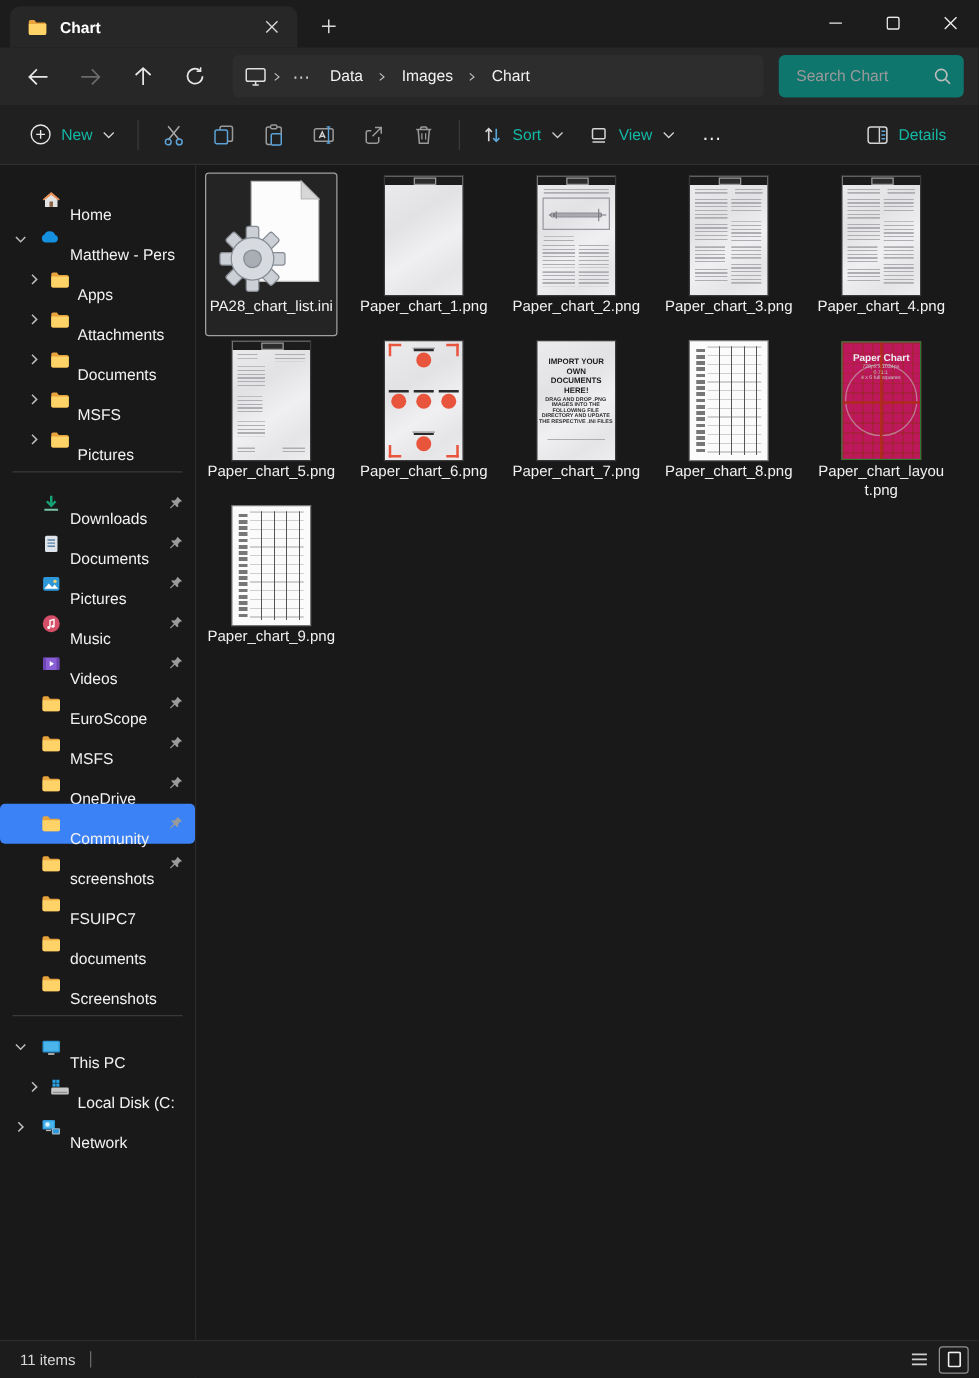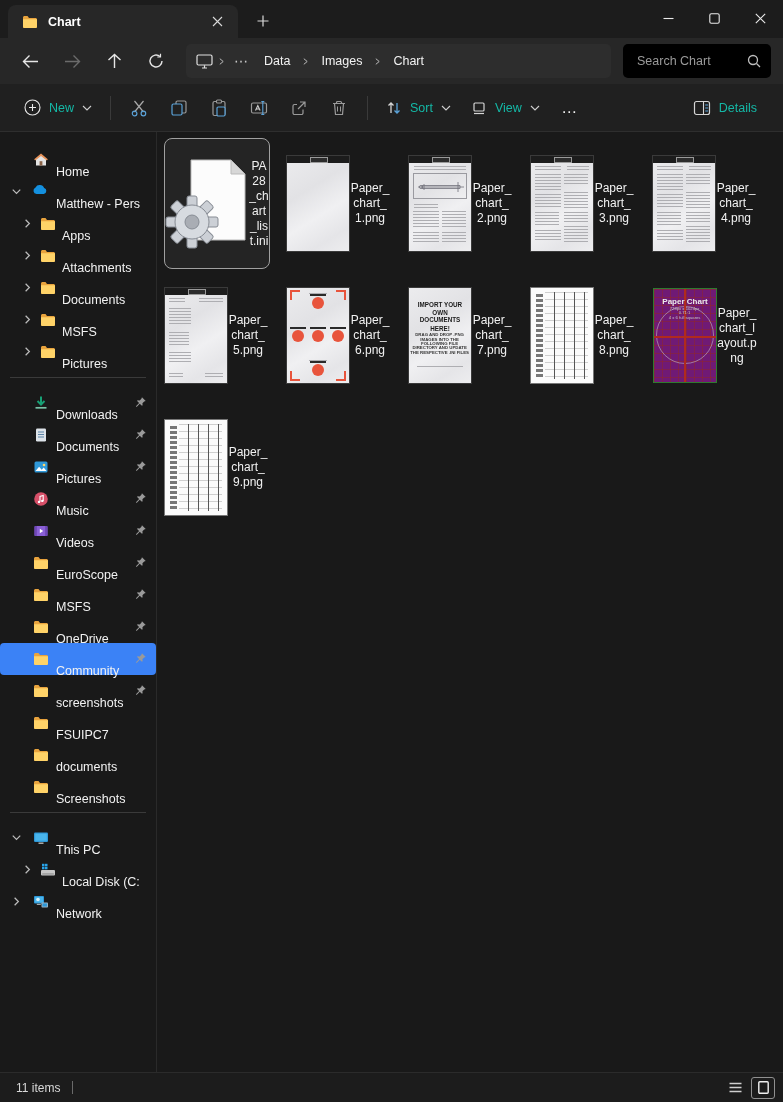--- a/index.html
+++ b/index.html
@@ -31,7 +31,7 @@
   .crumb-seg { padding:4px 9px; border-radius:4px; color:#f2f2f2; white-space:nowrap; font-size:12.5px; }
   .crumb-chev, .crumb-ellipsis { color:#c8c8c8; display:flex; align-items:center; padding:0 2px; }
   .crumb-ellipsis { font-size:14px; letter-spacing:1px; padding:0 6px; }
-  .search-pill { width:148px; height:34px; background:#000000; border-radius:5px;
+  .search-pill { width:148px; height:34px; background:#0f766e; border-radius:5px;
                  display:flex; align-items:center; padding:0 10px 0 14px; }
   .search-pill input { flex:1; min-width:0; background:transparent; border:none; outline:none;
                  color:#e8e8e8; font-family:inherit; font-size:12.5px; }

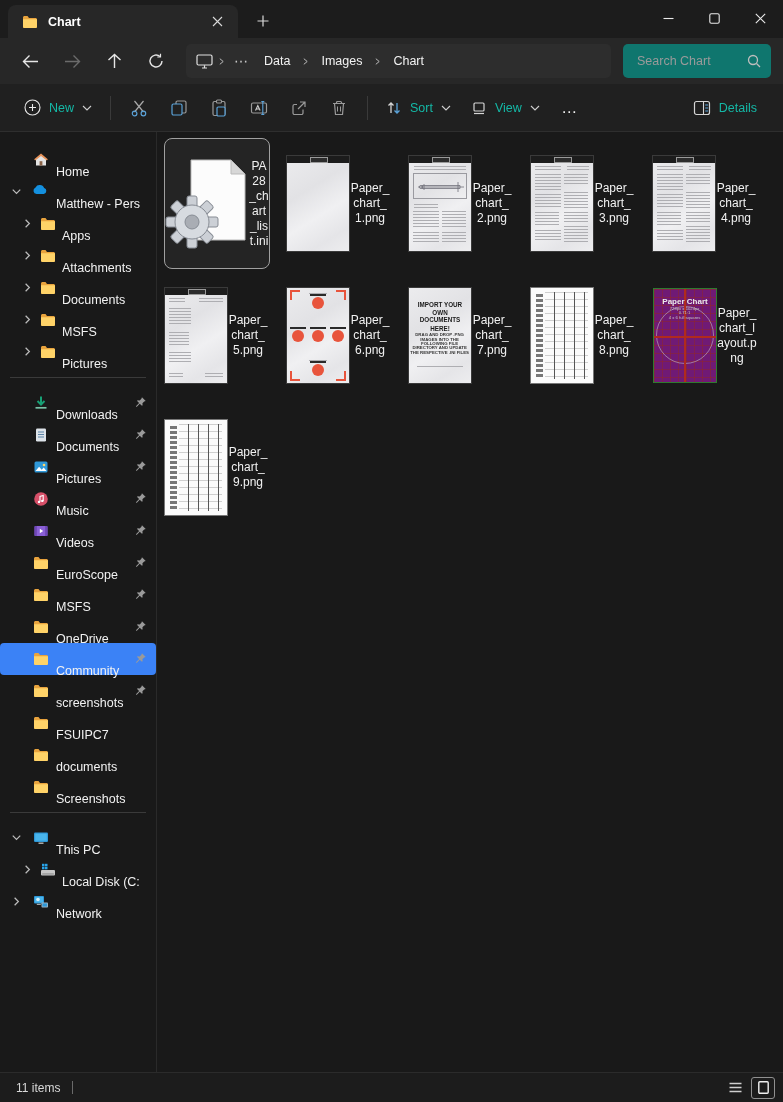--- a/index.html
+++ b/index.html
@@ -65,8 +65,8 @@
   
   .content { flex:1; padding:6px 0 0 7px; }
   .grid { display:flex; flex-wrap:wrap; width:616px; column-gap:16px; row-gap:1px; }
-  .tile { width:106px; height:131px; border:1px solid transparent; border-radius:8px;
-          display:flex; flex-direction:row; align-items:center; }
+  .tile { width:106px; height:131px; border:1px solid transparent; border-radius:3px;
+          display:flex; flex-direction:column; align-items:center; }
   .tile.sel { border-color:#a0a0a0; background:rgba(255,255,255,0.05); }
   .thumbwrap { height:99px; width:100%; display:flex; align-items:center; justify-content:center; }
   .fname { width:104px; text-align:center; font-size:12px; line-height:15px;

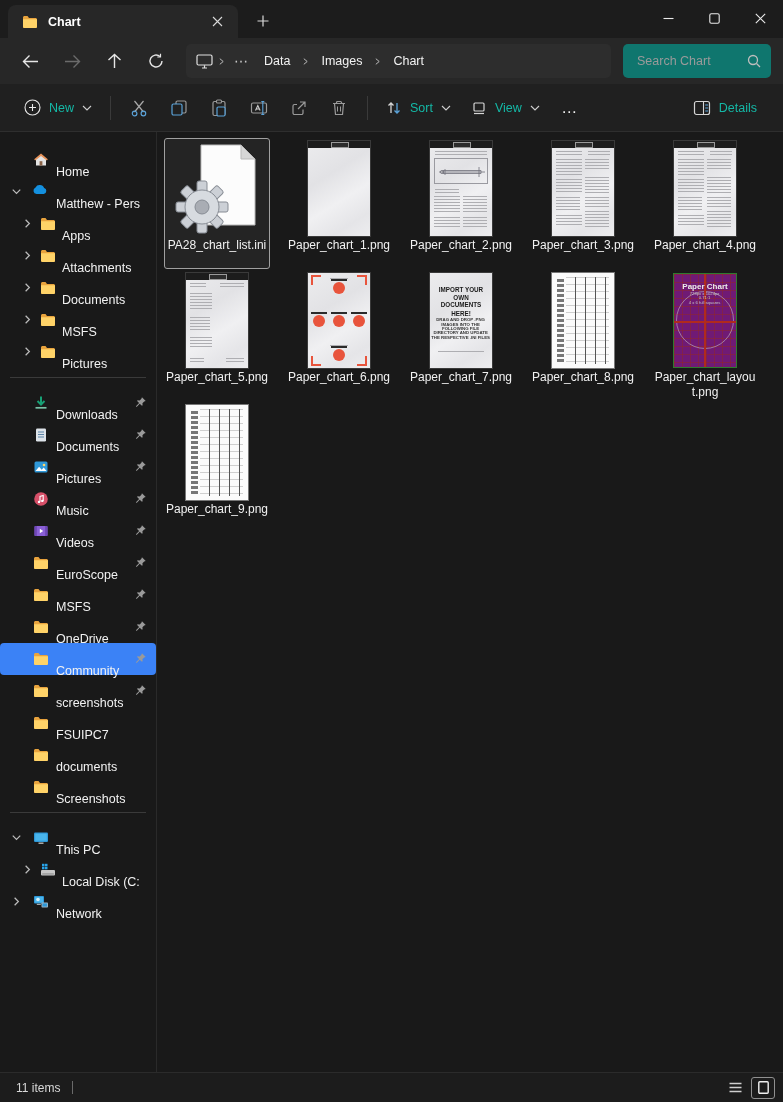--- a/index.html
+++ b/index.html
@@ -97,7 +97,7 @@
                           repeating-linear-gradient(to bottom,#cfcfcf 0 1px,transparent 1px 7px); }
   .tableside { position:absolute; top:6px; bottom:6px; left:5px; width:7px;
                background:repeating-linear-gradient(to bottom,#777 0 3px,transparent 3px 5px); }
-  .lay { width:64px; height:95px; position:relative; background:#701a75; border:1px solid #2f7a2f; overflow:hidden; }
+  .lay { width:64px; height:95px; position:relative; background:#be185d; border:1px solid #2f7a2f; overflow:hidden; }
   .lay-grid { position:absolute; inset:0;
               background:repeating-linear-gradient(90deg,rgba(150,40,30,.45) 0 1px,transparent 1px 8px),
                          repeating-linear-gradient(to bottom,rgba(150,40,30,.45) 0 1px,transparent 1px 8px); }

